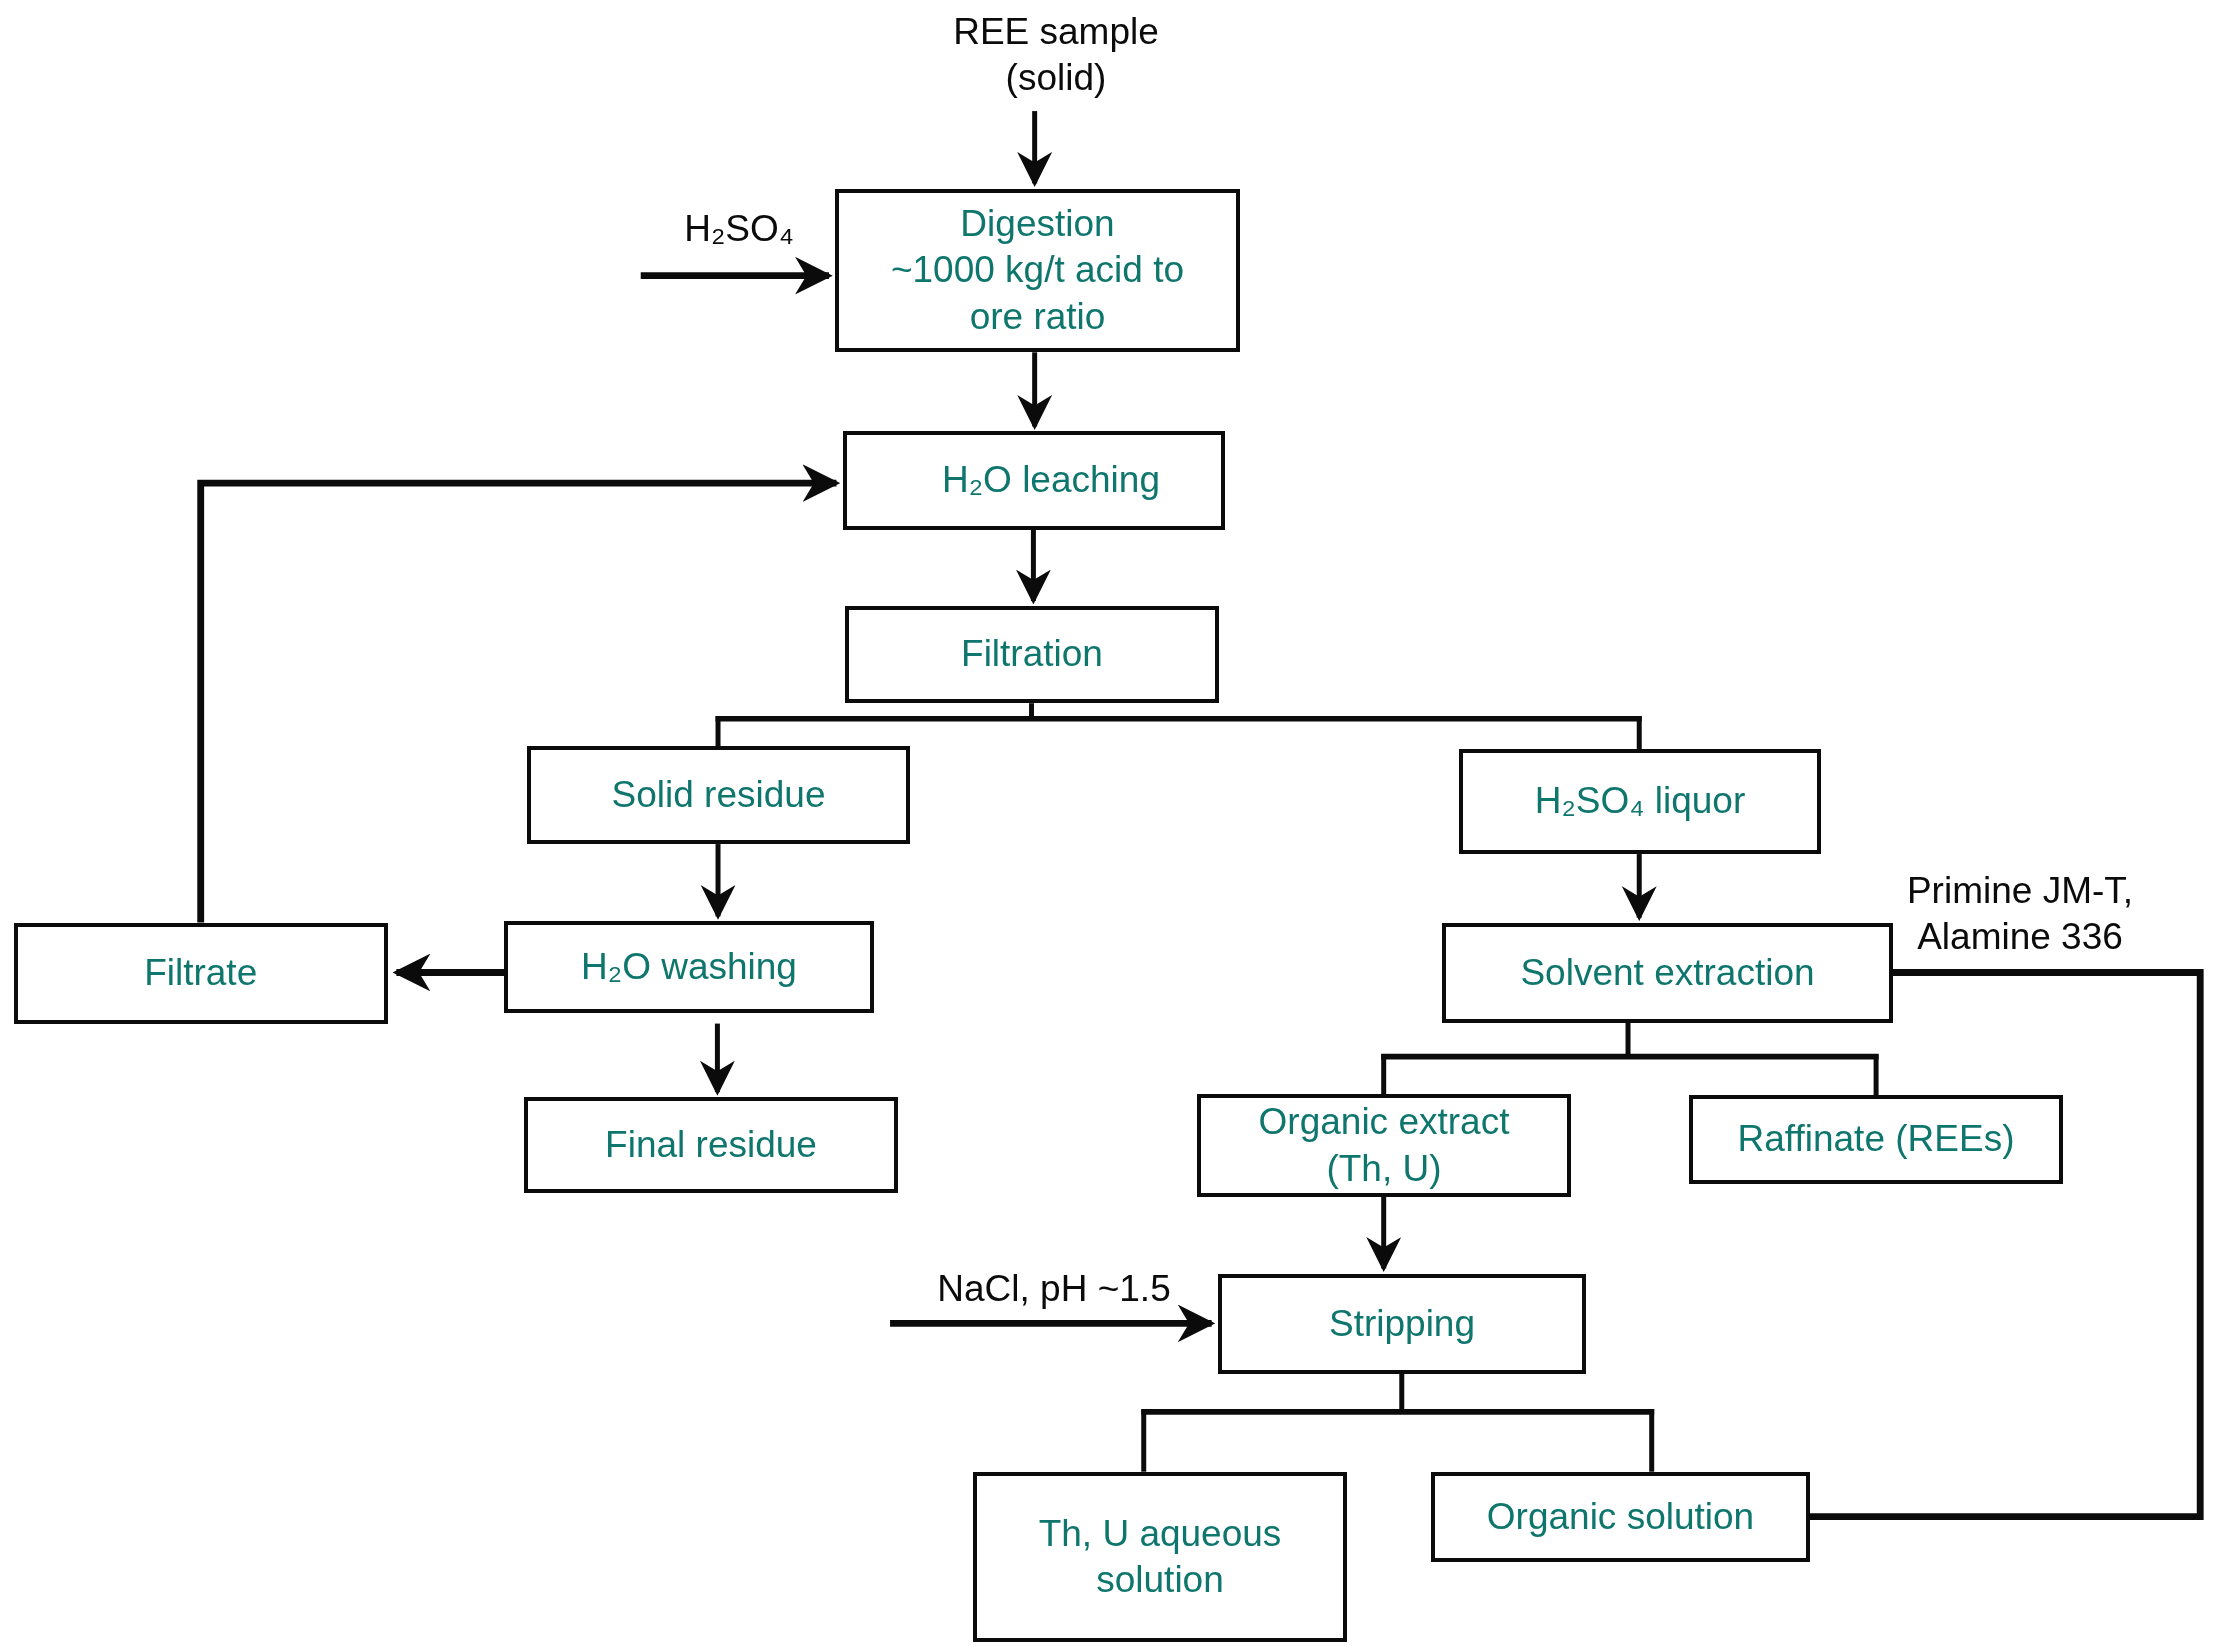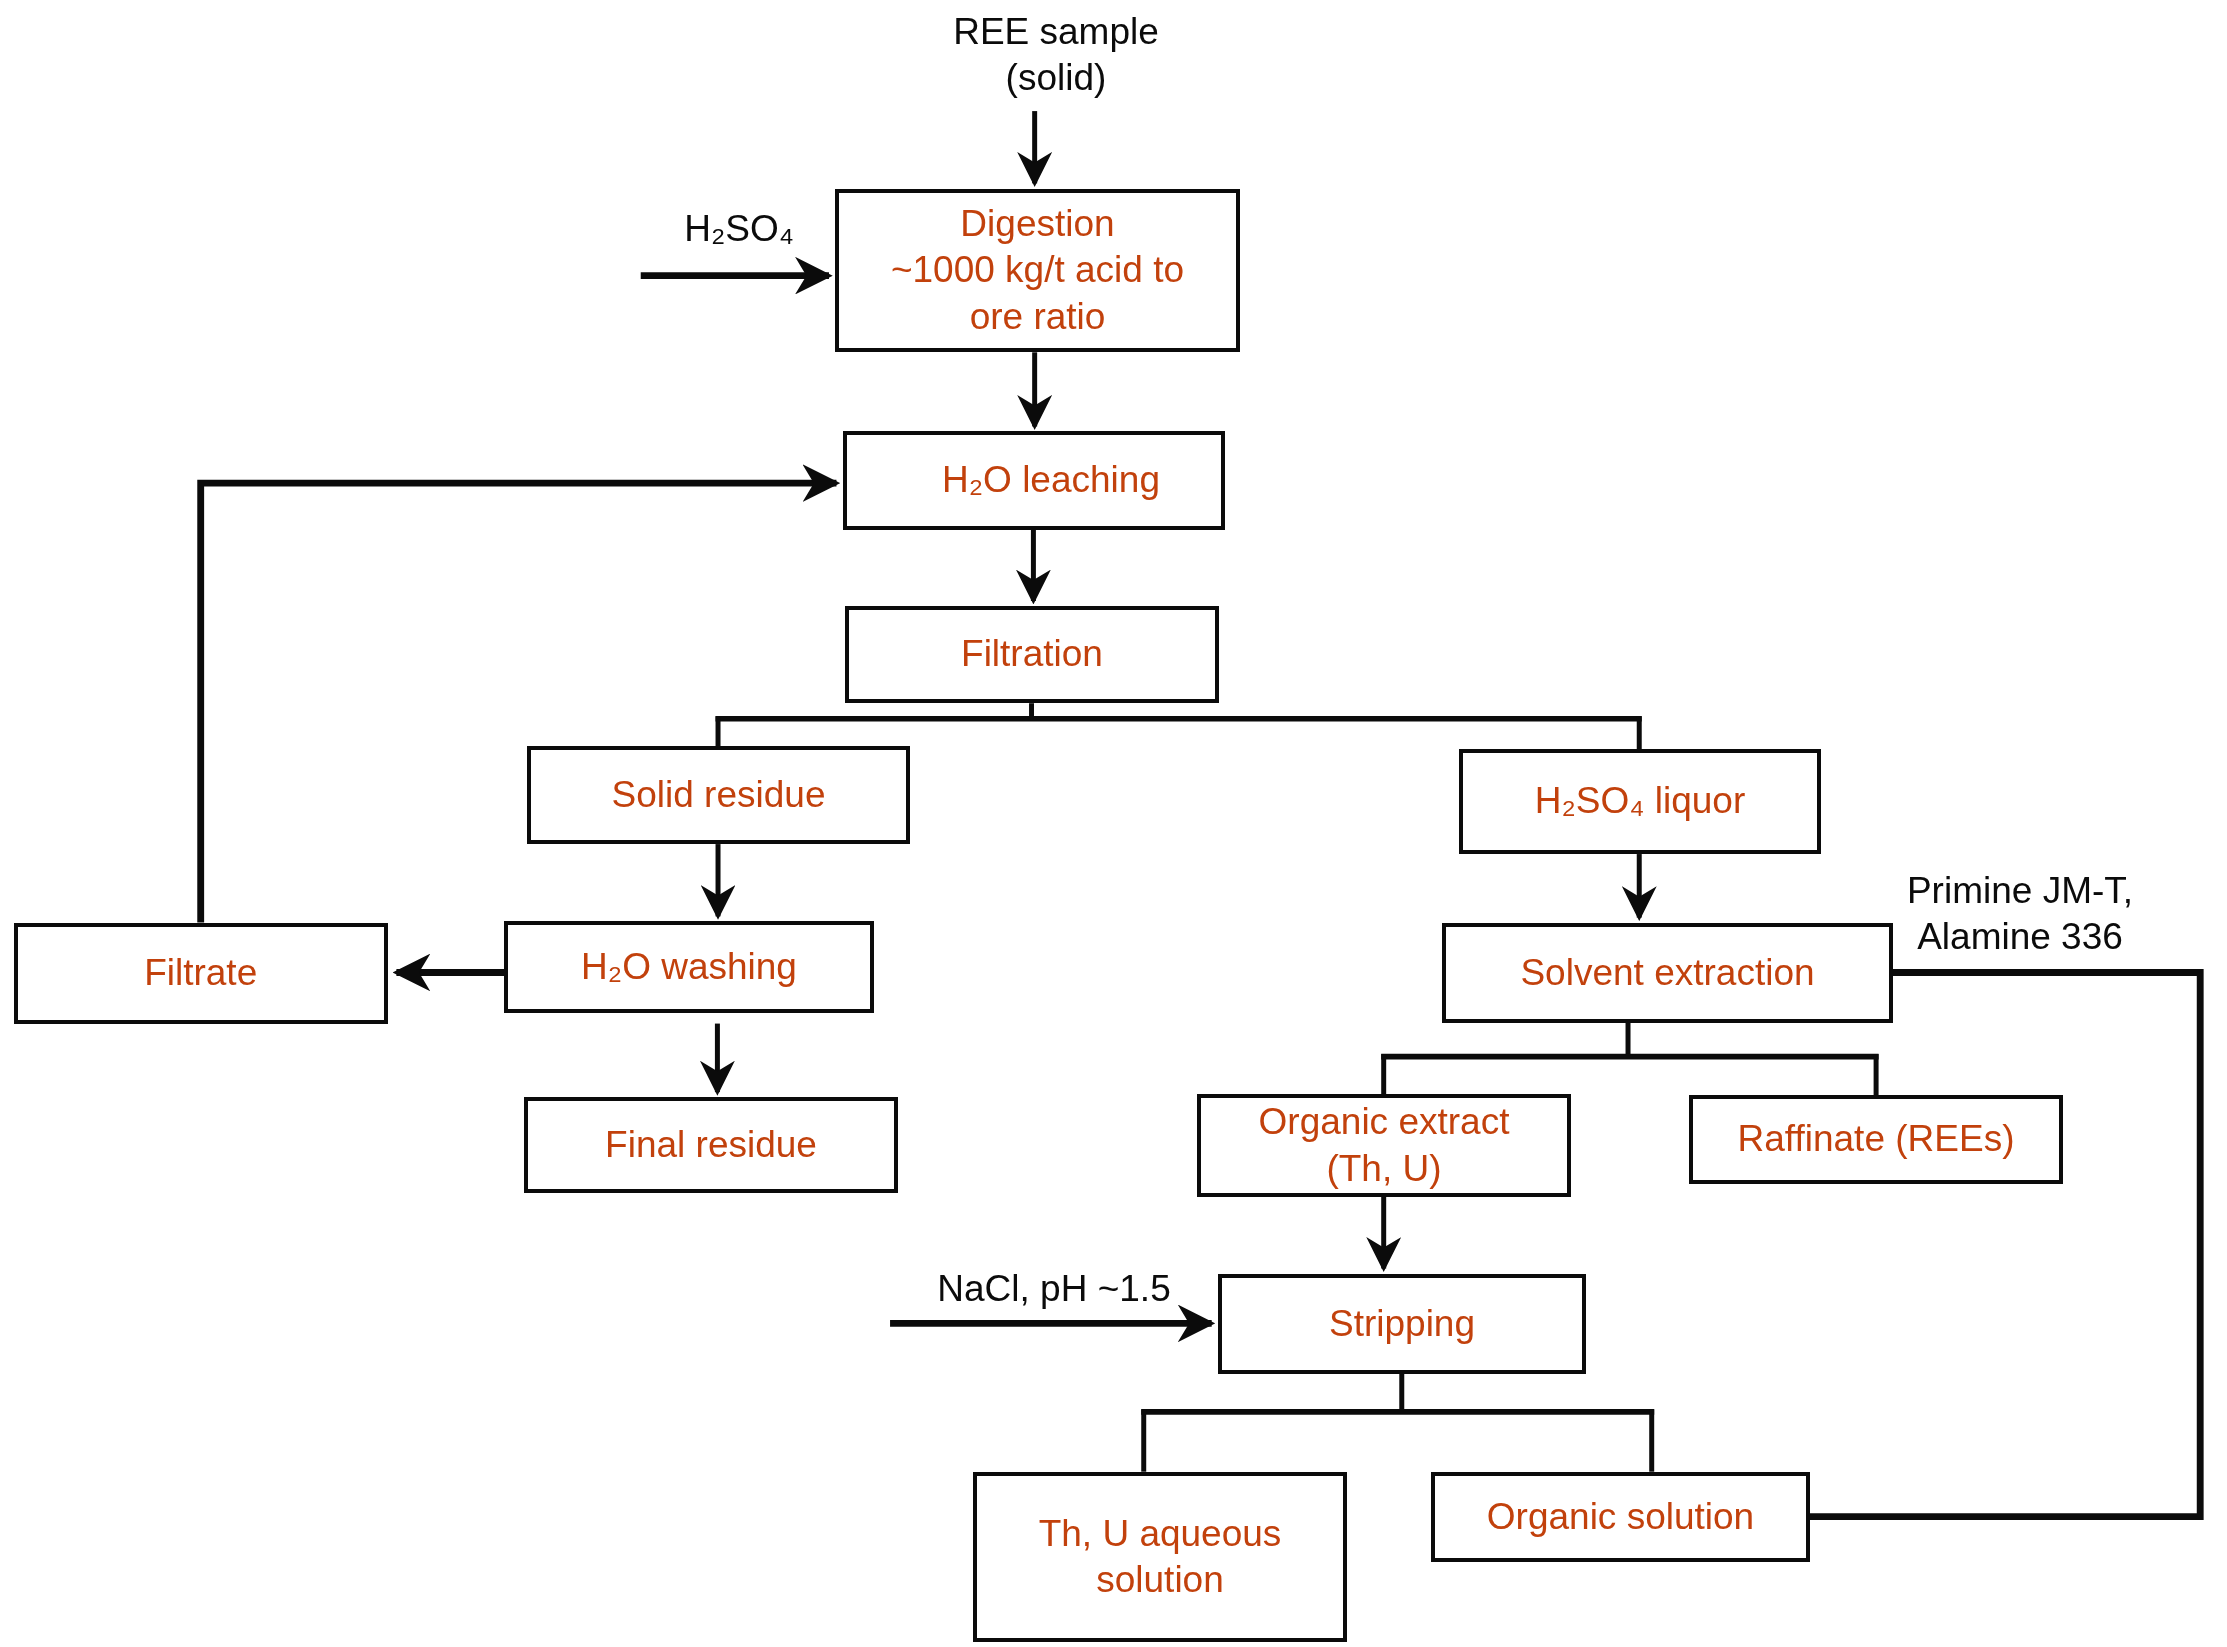--- a/index.html
+++ b/index.html
@@ -30,7 +30,7 @@
     text-align: center;
     font-size: 37px;
     line-height: 1.25;
-    color: #c2410c;
+    color: #0f766e;
   }
   .flabel {
     position: absolute;

